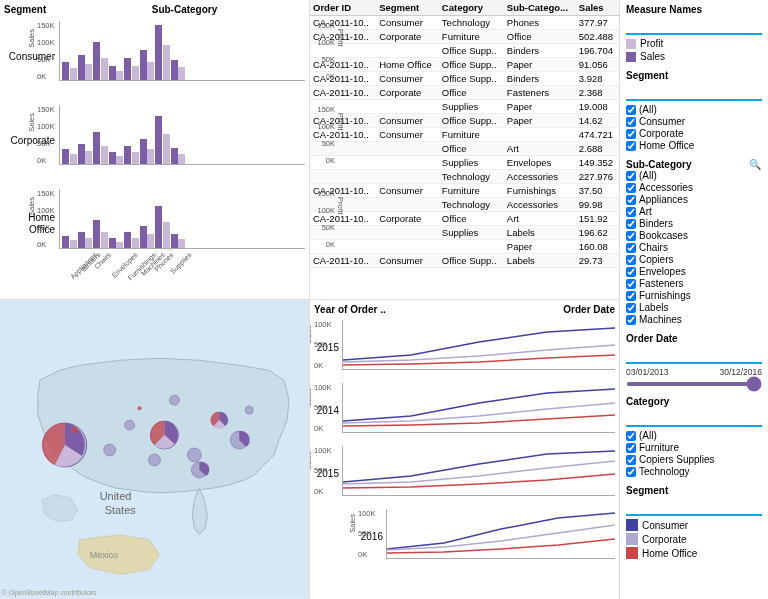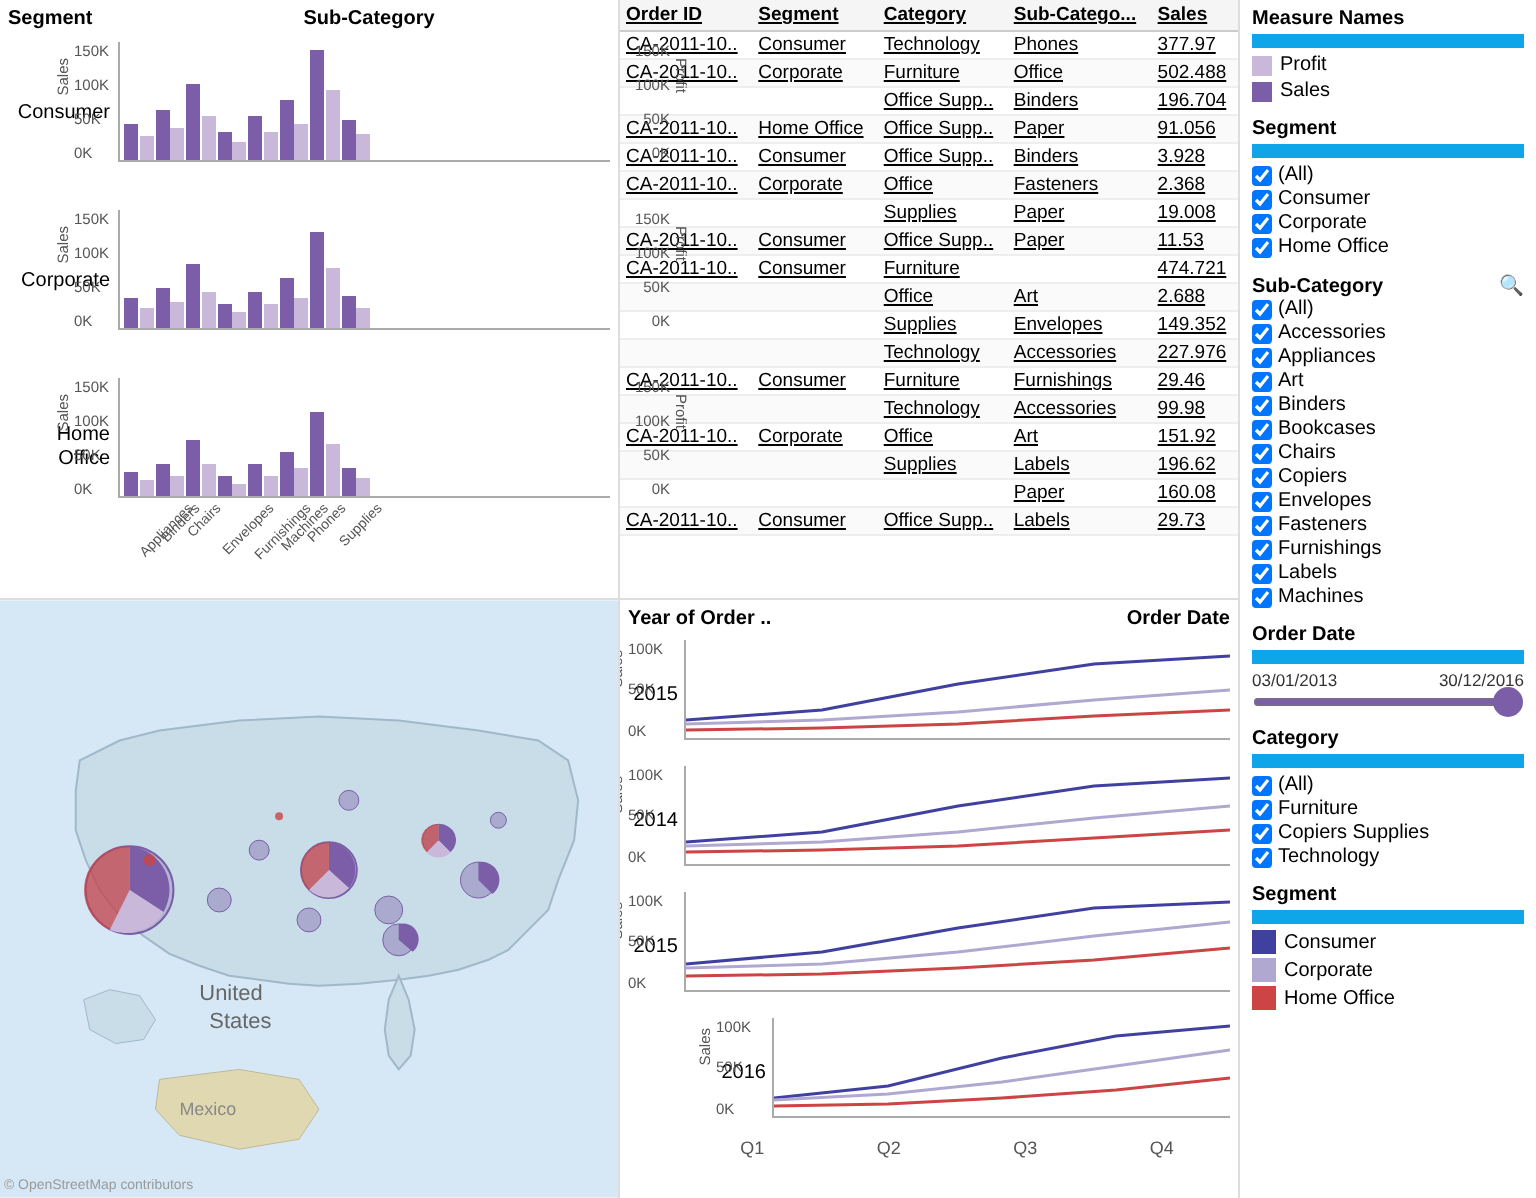--- a/index.html
+++ b/index.html
@@ -74,7 +74,6 @@
       width: 100%;
       border-collapse: collapse;
       font-size: 9.5px;
-      text-decoration: underline;
     }
 
     .data-table th {

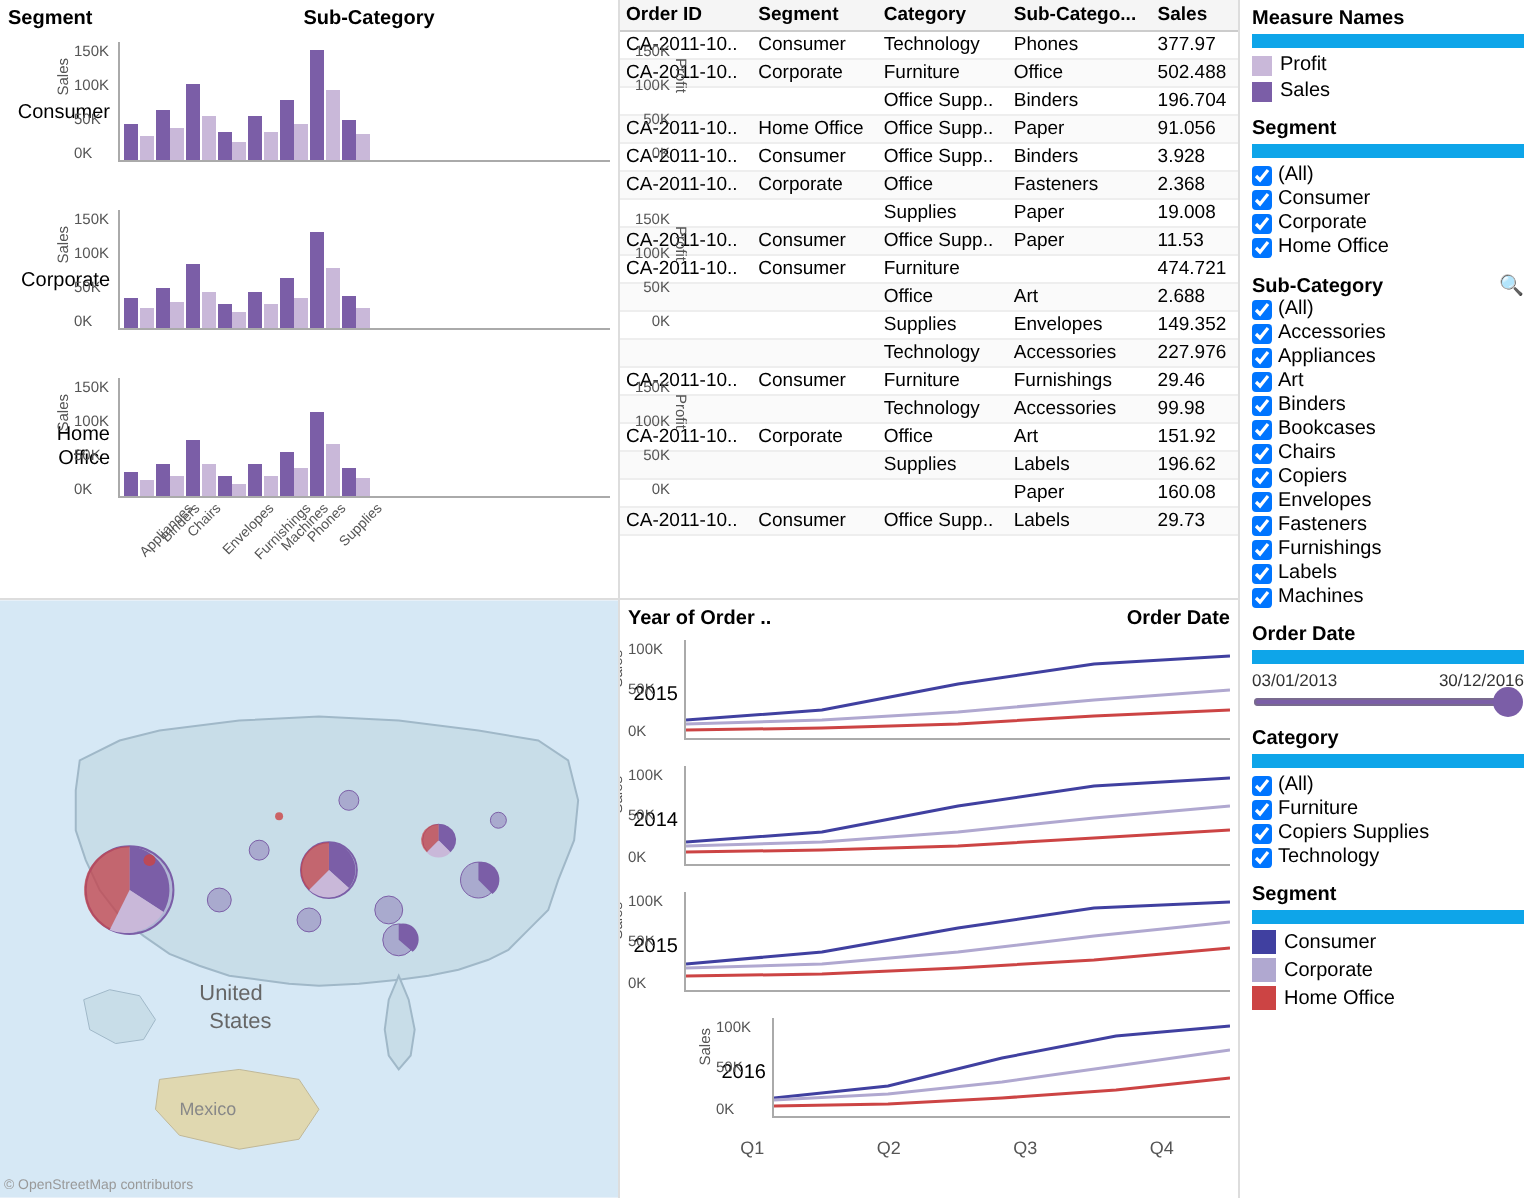--- a/index.html
+++ b/index.html
@@ -124,8 +124,8 @@
       font-weight: bold;
       font-size: 10px;
       margin-bottom: 3px;
-      border-bottom: 7px solid #0ea5e9;
-      padding-bottom: 2px;
+      border-bottom: 2px solid #0ea5e9;
+      padding-bottom: 18px;
     }
 
     .legend-item {

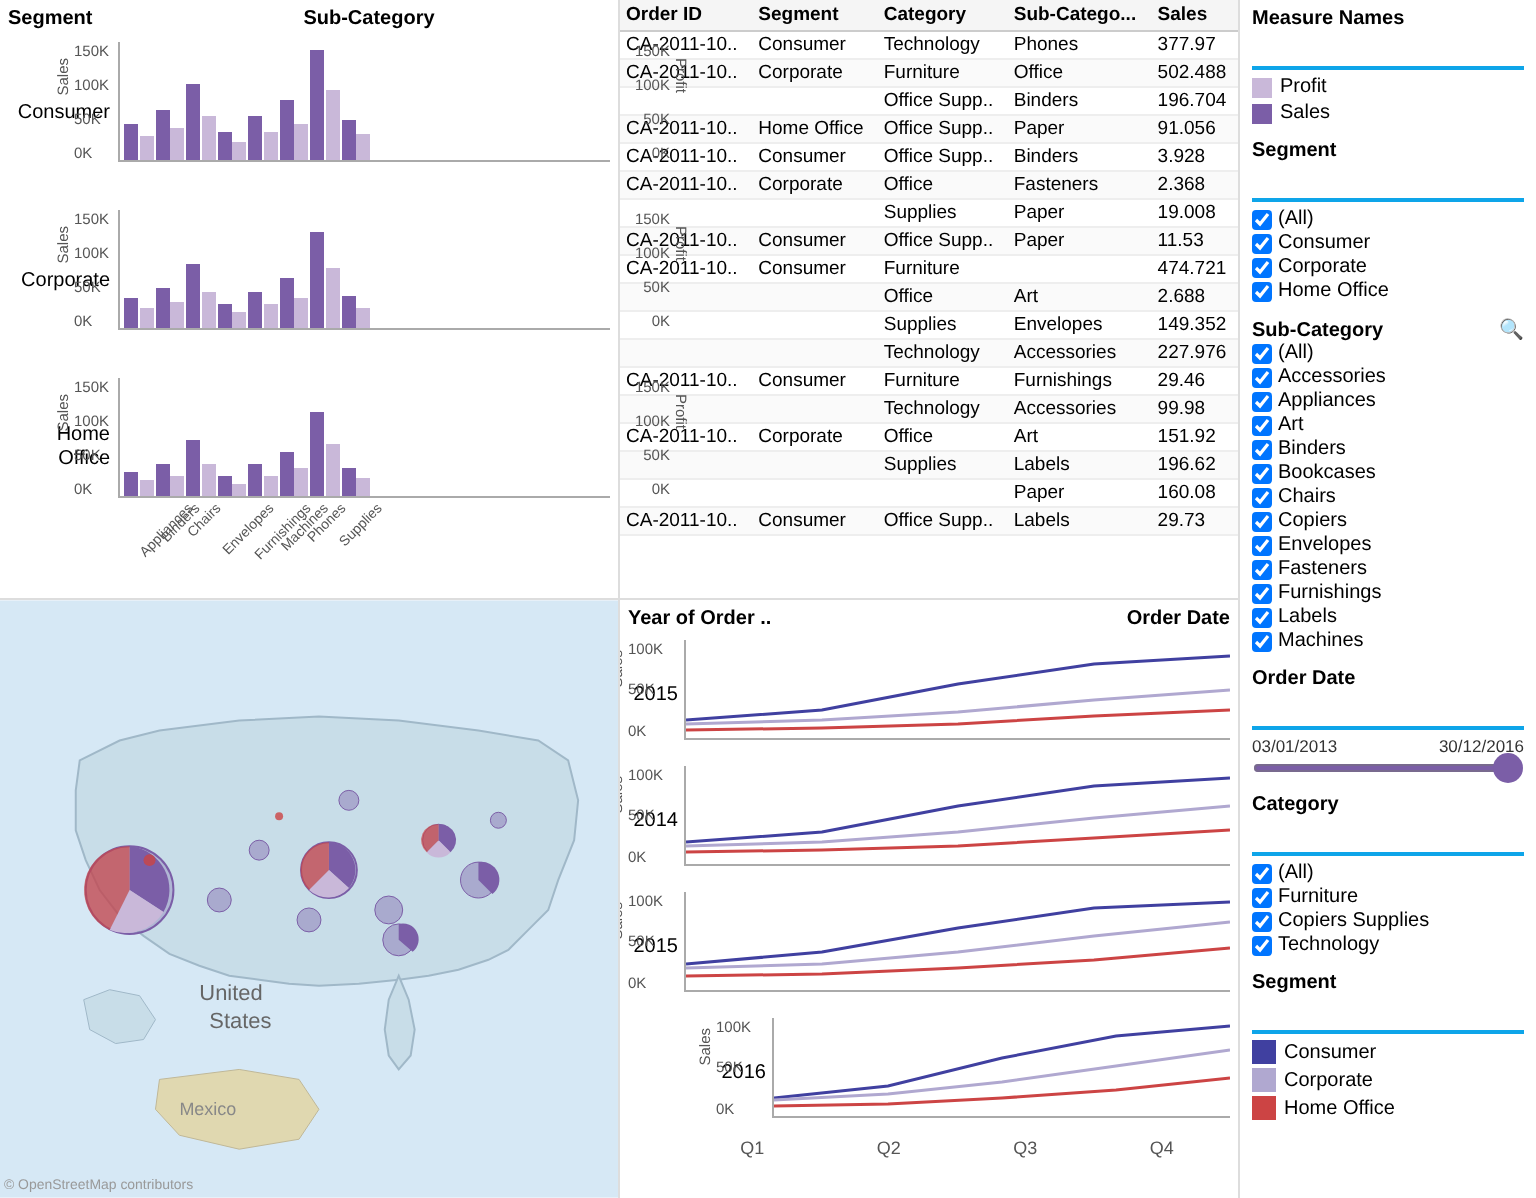--- a/index.html
+++ b/index.html
@@ -472,7 +472,7 @@
               <td>Consumer</td>
               <td>Office Supp..</td>
               <td>Paper</td>
-              <td>11.53</td>
+              <td>14.62</td>
             </tr>
           <tr>
               <td>CA-2011-10..</td>

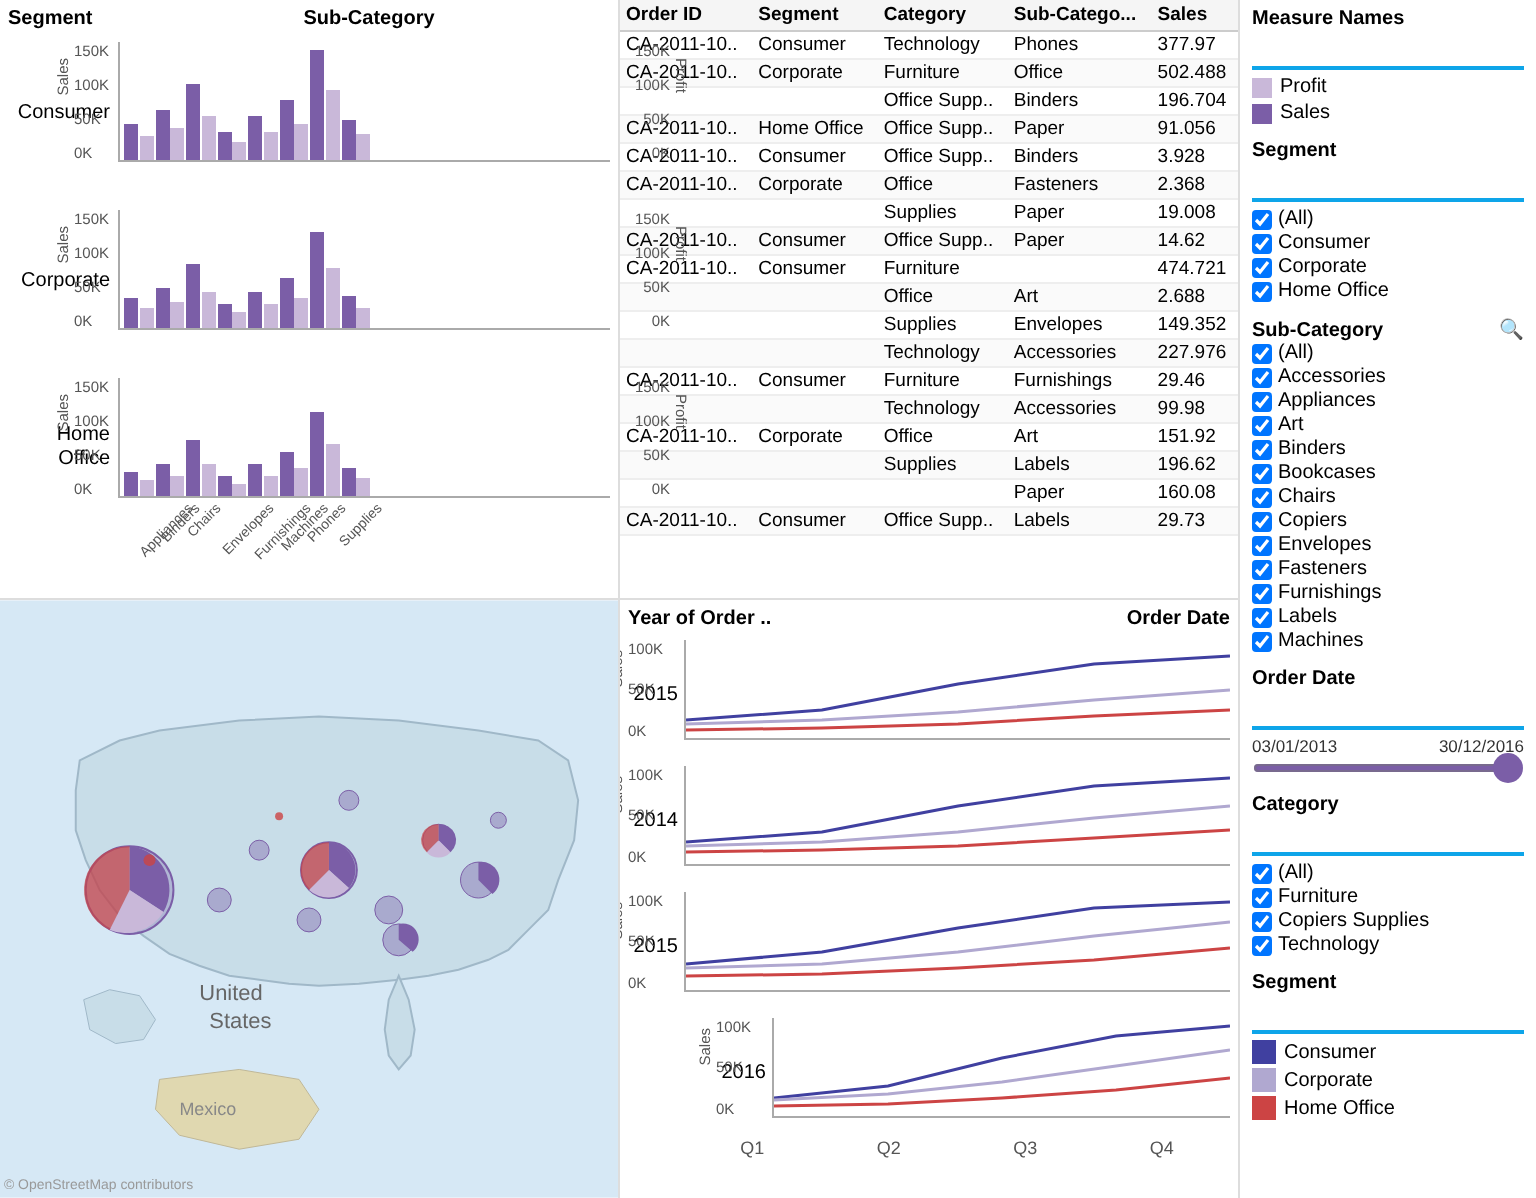--- a/index.html
+++ b/index.html
@@ -507,7 +507,7 @@
               <td>Consumer</td>
               <td>Furniture</td>
               <td>Furnishings</td>
-              <td>29.46</td>
+              <td>37.50</td>
             </tr>
           <tr>
               <td></td>

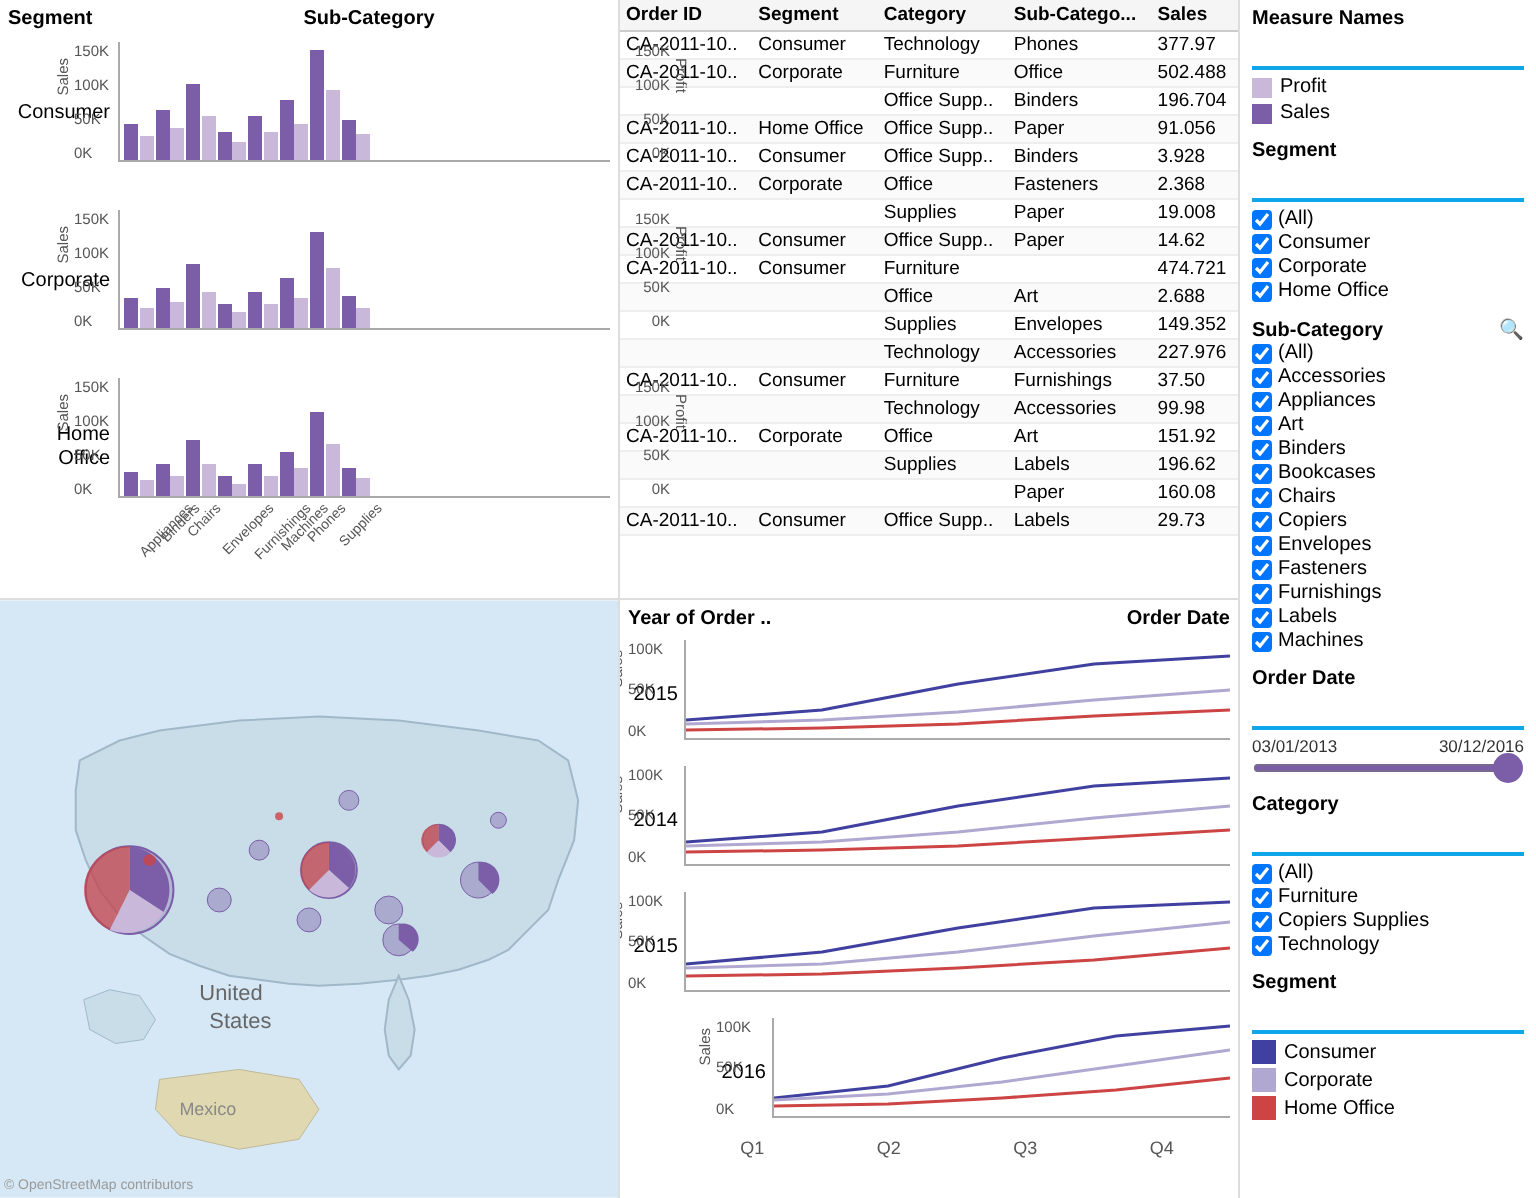--- a/index.html
+++ b/index.html
@@ -630,12 +630,6 @@
         </div>
       </div>
 
-      <div style="display:flex;justify-content:space-around;font-size:9px;color:#555;padding-left:28px;margin-top:2px;">
-        <span>Q1</span>
-        <span>Q2</span>
-        <span>Q3</span>
-        <span>Q4</span>
-      </div>
     </div>
   </div>
 

